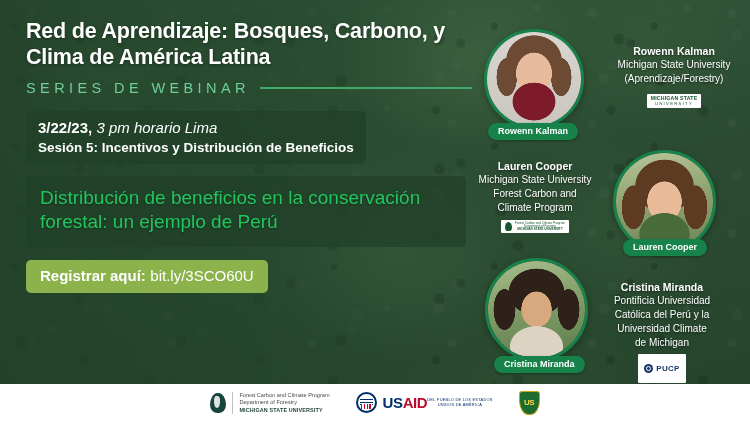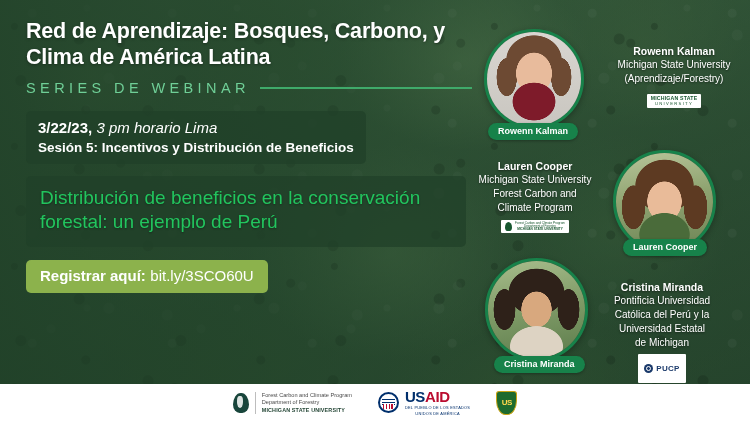--- a/index.html
+++ b/index.html
@@ -303,7 +303,7 @@
     <div class="bio-name">Cristina Miranda</div>
     <div class="bio-aff">Pontificia Universidad</div>
     <div class="bio-aff">Católica del Perú y la</div>
-    <div class="bio-aff">Universidad Estatal</div>
+    <div class="bio-aff">Universidad Climate</div>
     <div class="bio-aff">de Michigan</div>
     <div class="logo-badge pucp-badge">
       <div class="seal"></div>

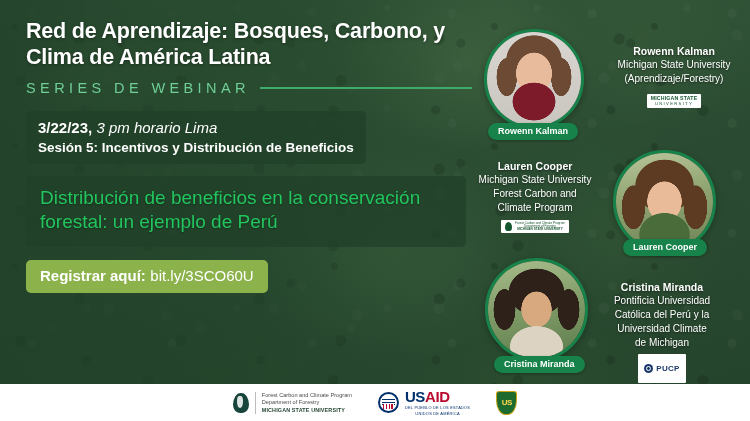--- a/index.html
+++ b/index.html
@@ -189,7 +189,7 @@
   .usaid-seal { width:21px; height:21px; border-radius:50%; background:#ffffff; border:2px solid #002f6c; position:relative; flex:none; overflow:hidden; }
   .usaid-seal::before { content:""; position:absolute; left:2px; top:5px; right:2px; height:6px; background:repeating-linear-gradient(180deg,#002f6c 0 1.3px,#ffffff 1.3px 2.6px); }
   .usaid-seal::after { content:""; position:absolute; left:3px; bottom:2px; right:3px; height:5px; background:repeating-linear-gradient(90deg,#ba0c2f 0 1.4px,#ffffff 1.4px 2.8px); }
-  .usaid-text { display:flex; flex-direction:column; line-height:1; }
+  .usaid-text { display:flex; flex-direction:row; line-height:1; }
   .usaid-word { font-size:15px; font-weight:bold; letter-spacing:-.4px; }
   .usaid-word .us { color:#002f6c; }
   .usaid-word .aid { color:#ba0c2f; }

